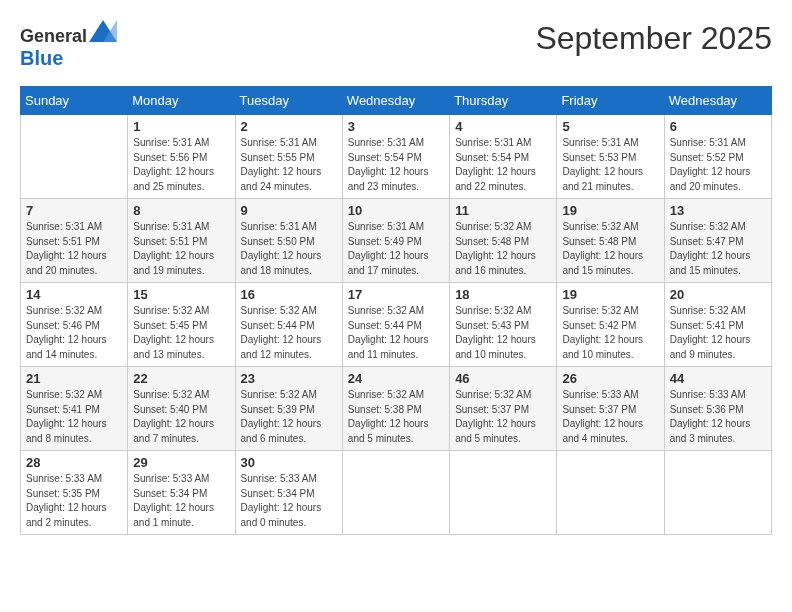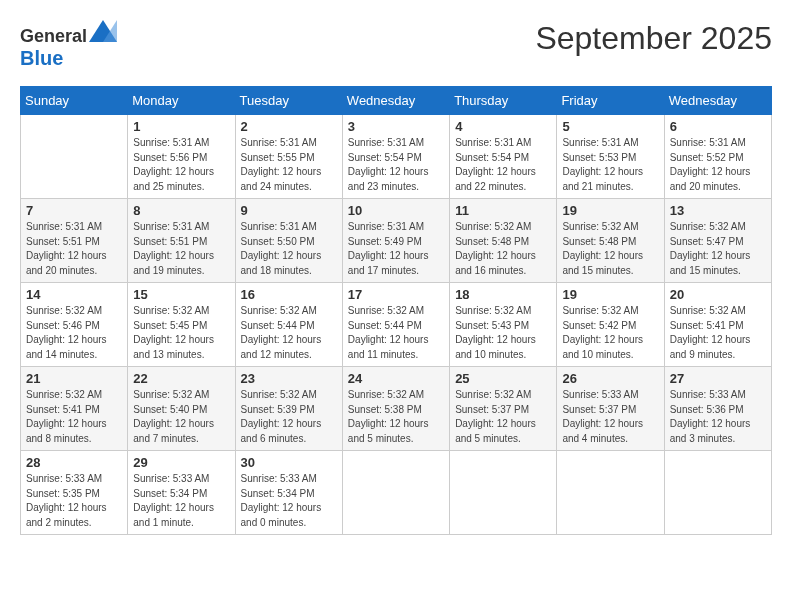--- a/index.html
+++ b/index.html
@@ -298,7 +298,7 @@
 and 5 minutes.</div>
         </td>
         <td>
-          <div class="day-number">25</div>
+          <div class="day-number">46</div>
           <div class="day-info" style="white-space: pre-line;">Sunrise: 5:32 AM
 Sunset: 5:37 PM
 Daylight: 12 hours

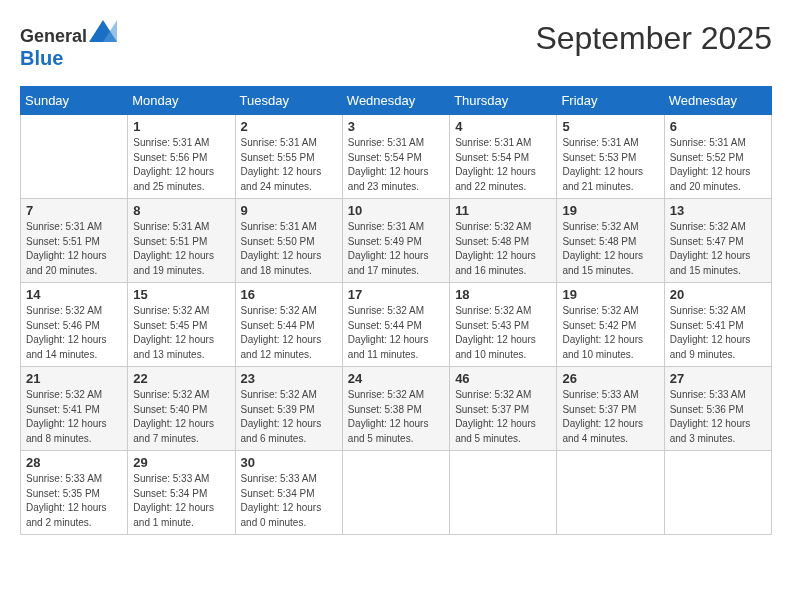--- a/index.html
+++ b/index.html
@@ -312,7 +312,7 @@
 and 4 minutes.</div>
         </td>
         <td>
-          <div class="day-number">27</div>
+          <div class="day-number">44</div>
           <div class="day-info" style="white-space: pre-line;">Sunrise: 5:33 AM
 Sunset: 5:36 PM
 Daylight: 12 hours

